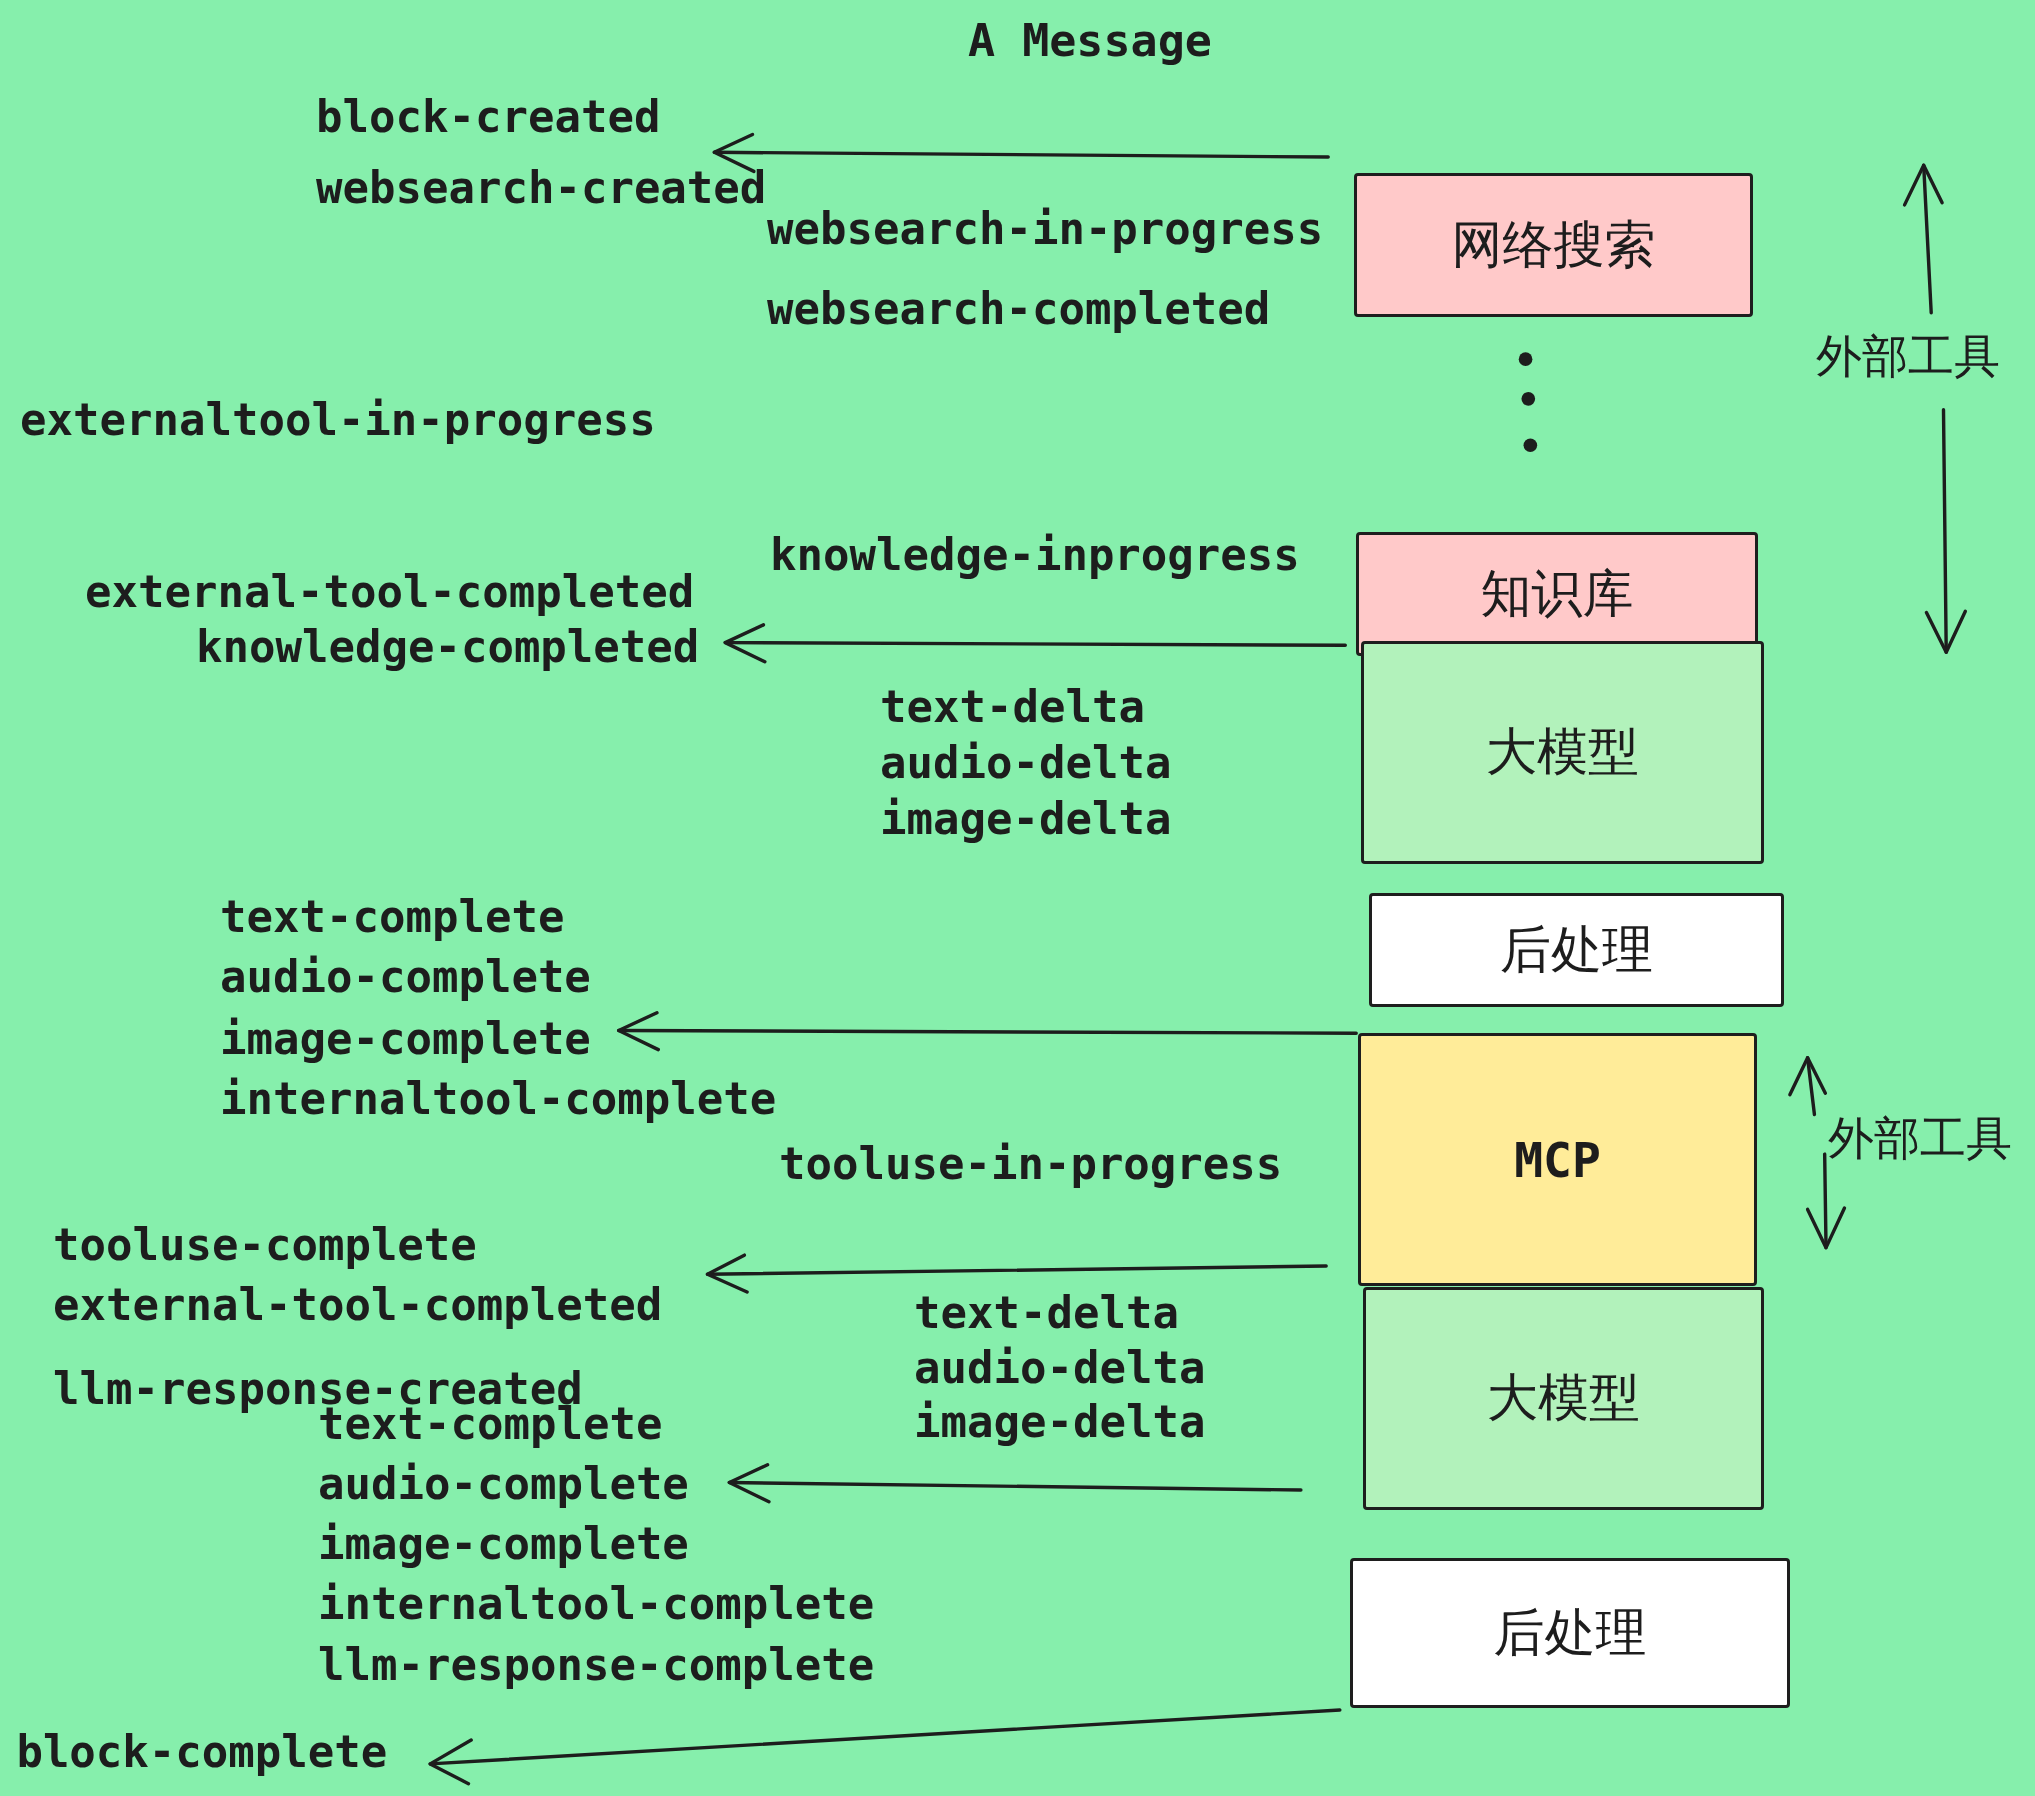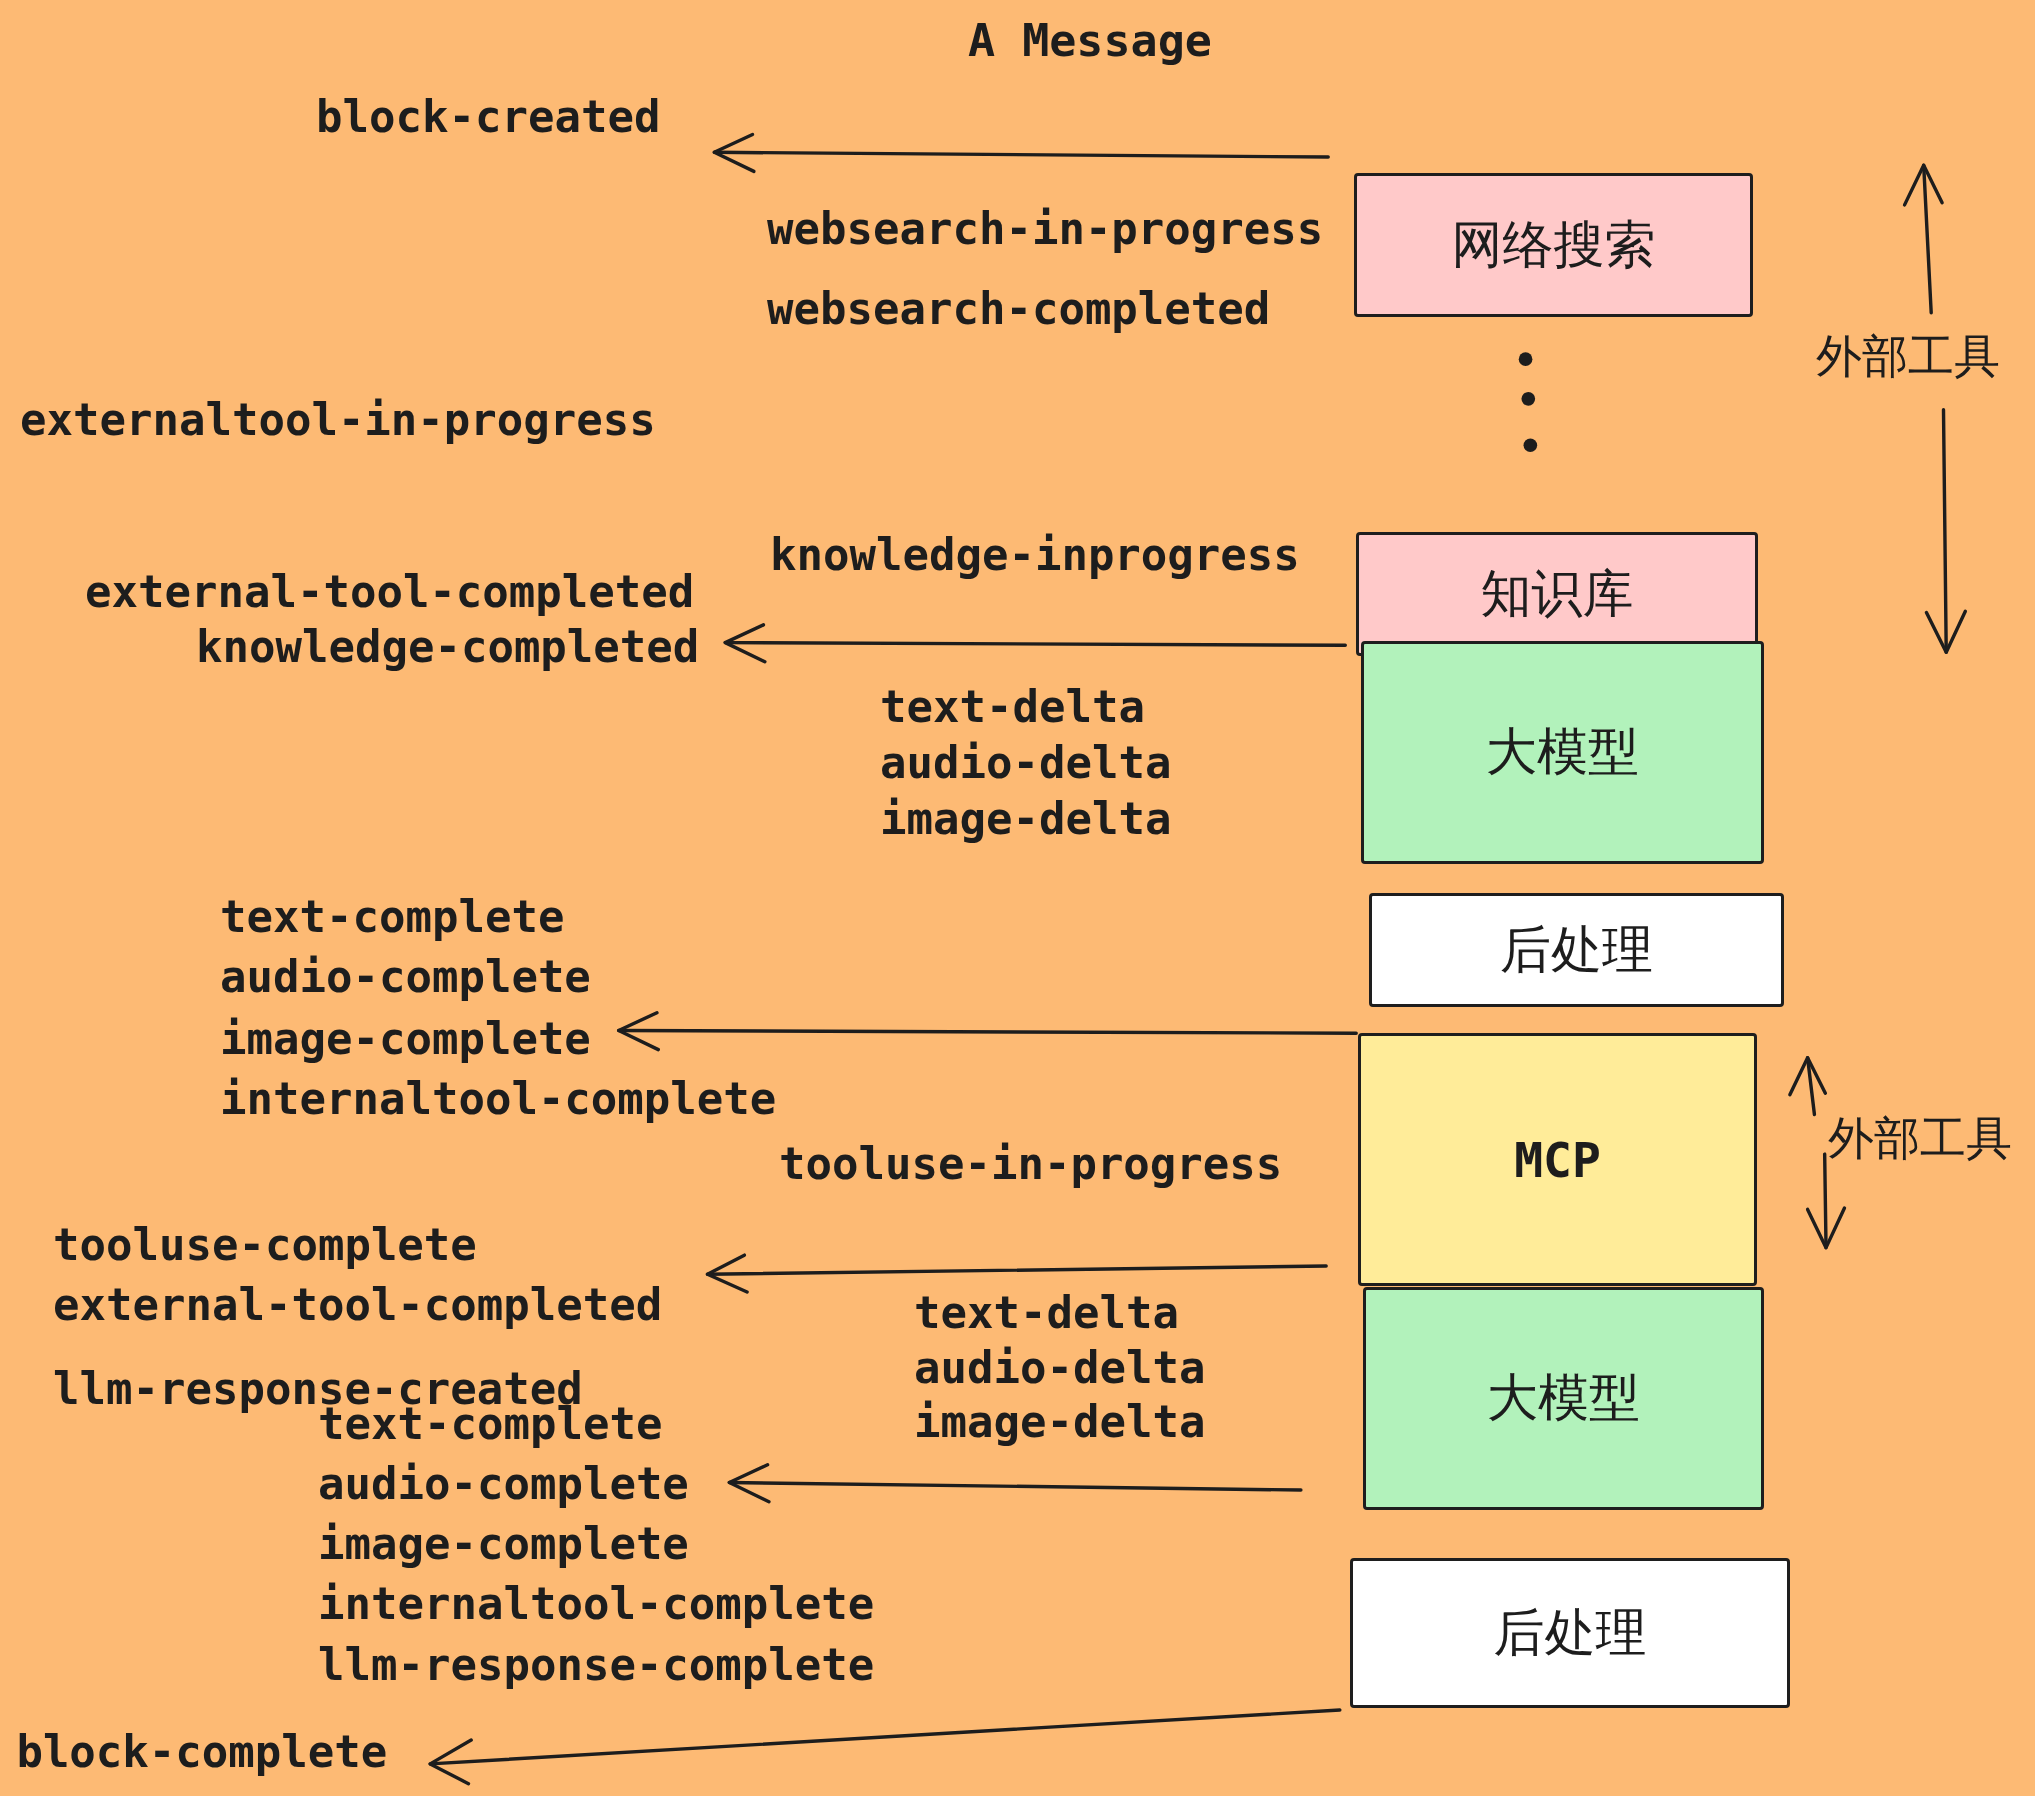--- a/index.html
+++ b/index.html
@@ -6,7 +6,7 @@
   #canvas{
     position:relative;
     width:2035px;height:1796px;
-    background:#fdba74;
+    background:#86efac;
     font-family:"DejaVu Sans Mono","Liberation Mono",monospace;
     color:#1d1d1d;
     overflow:hidden;

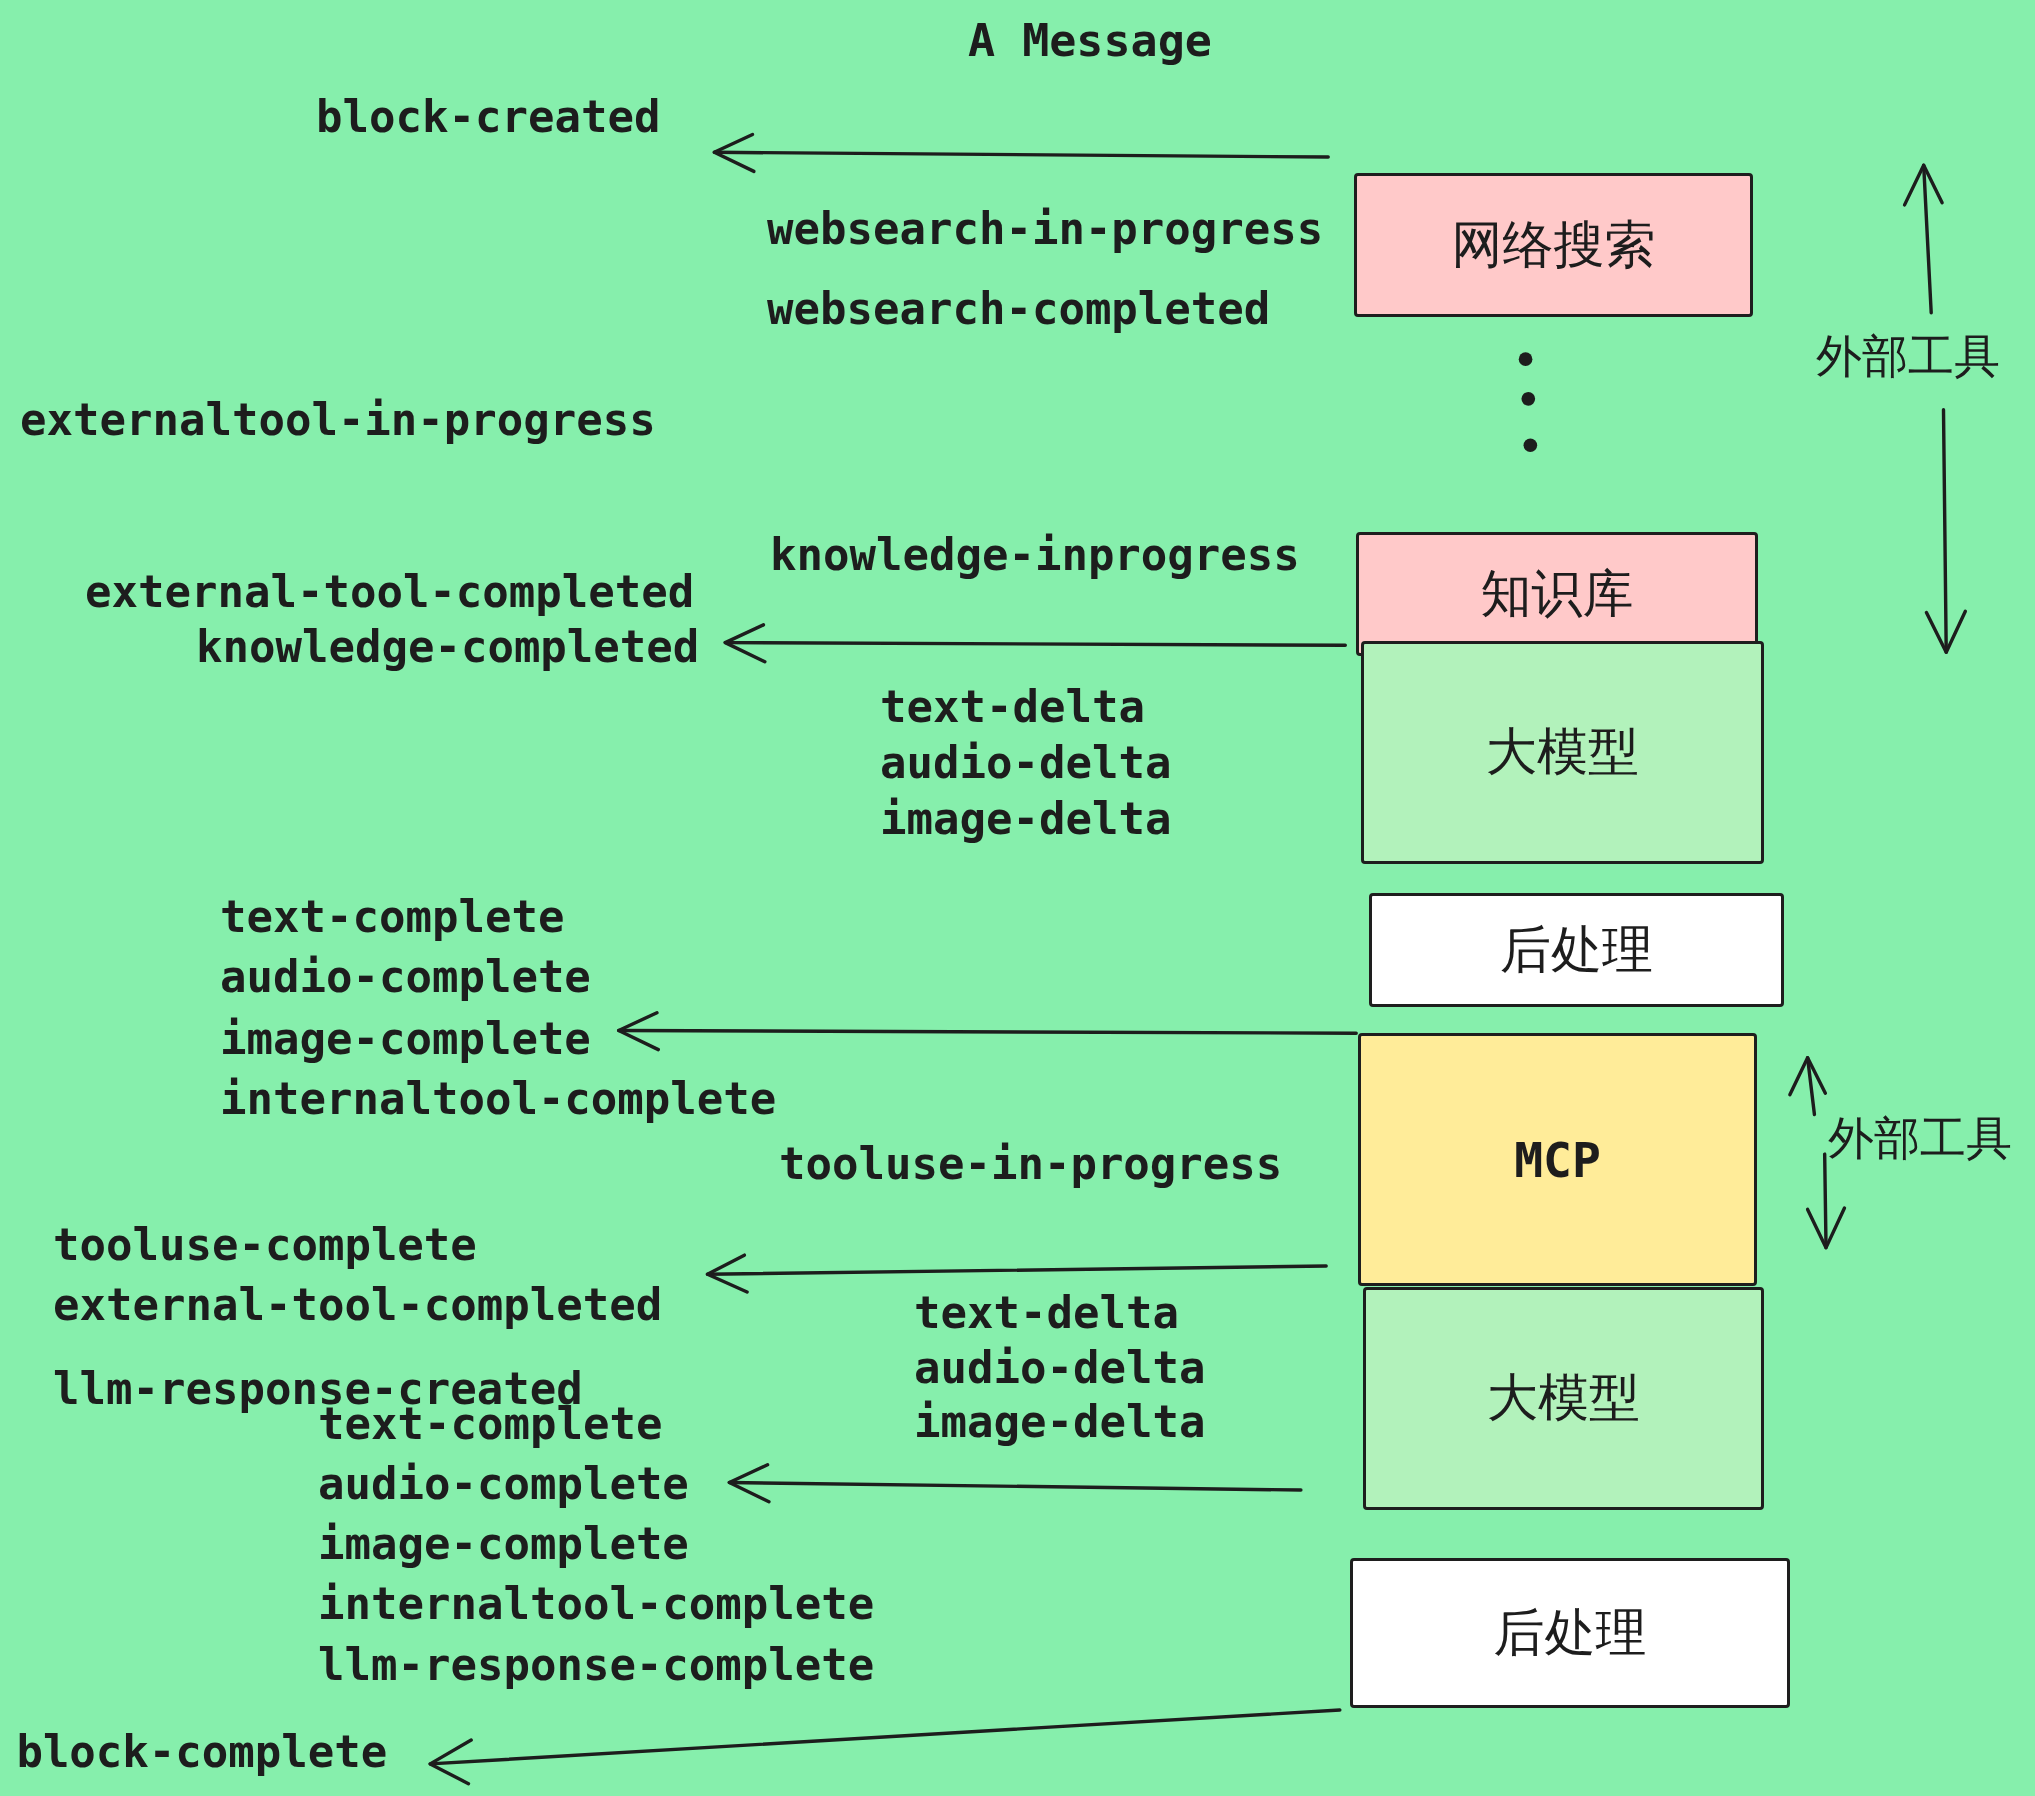--- a/index.html
+++ b/index.html
@@ -137,6 +137,7 @@
   <div class="title" style="left:968px;top:13.7px;">A Message</div>
 
   <div class="mono-label" style="left:316px;top:94px;">block-created</div>
+  <div class="mono-label" style="left:316px;top:165px;">websearch-created</div>
   <div class="mono-label" style="left:767px;top:206px;">websearch-in-progress</div>
   <div class="mono-label" style="left:767px;top:286px;">websearch-completed</div>
   <div class="mono-label" style="left:20px;top:397px;">externaltool-in-progress</div>

